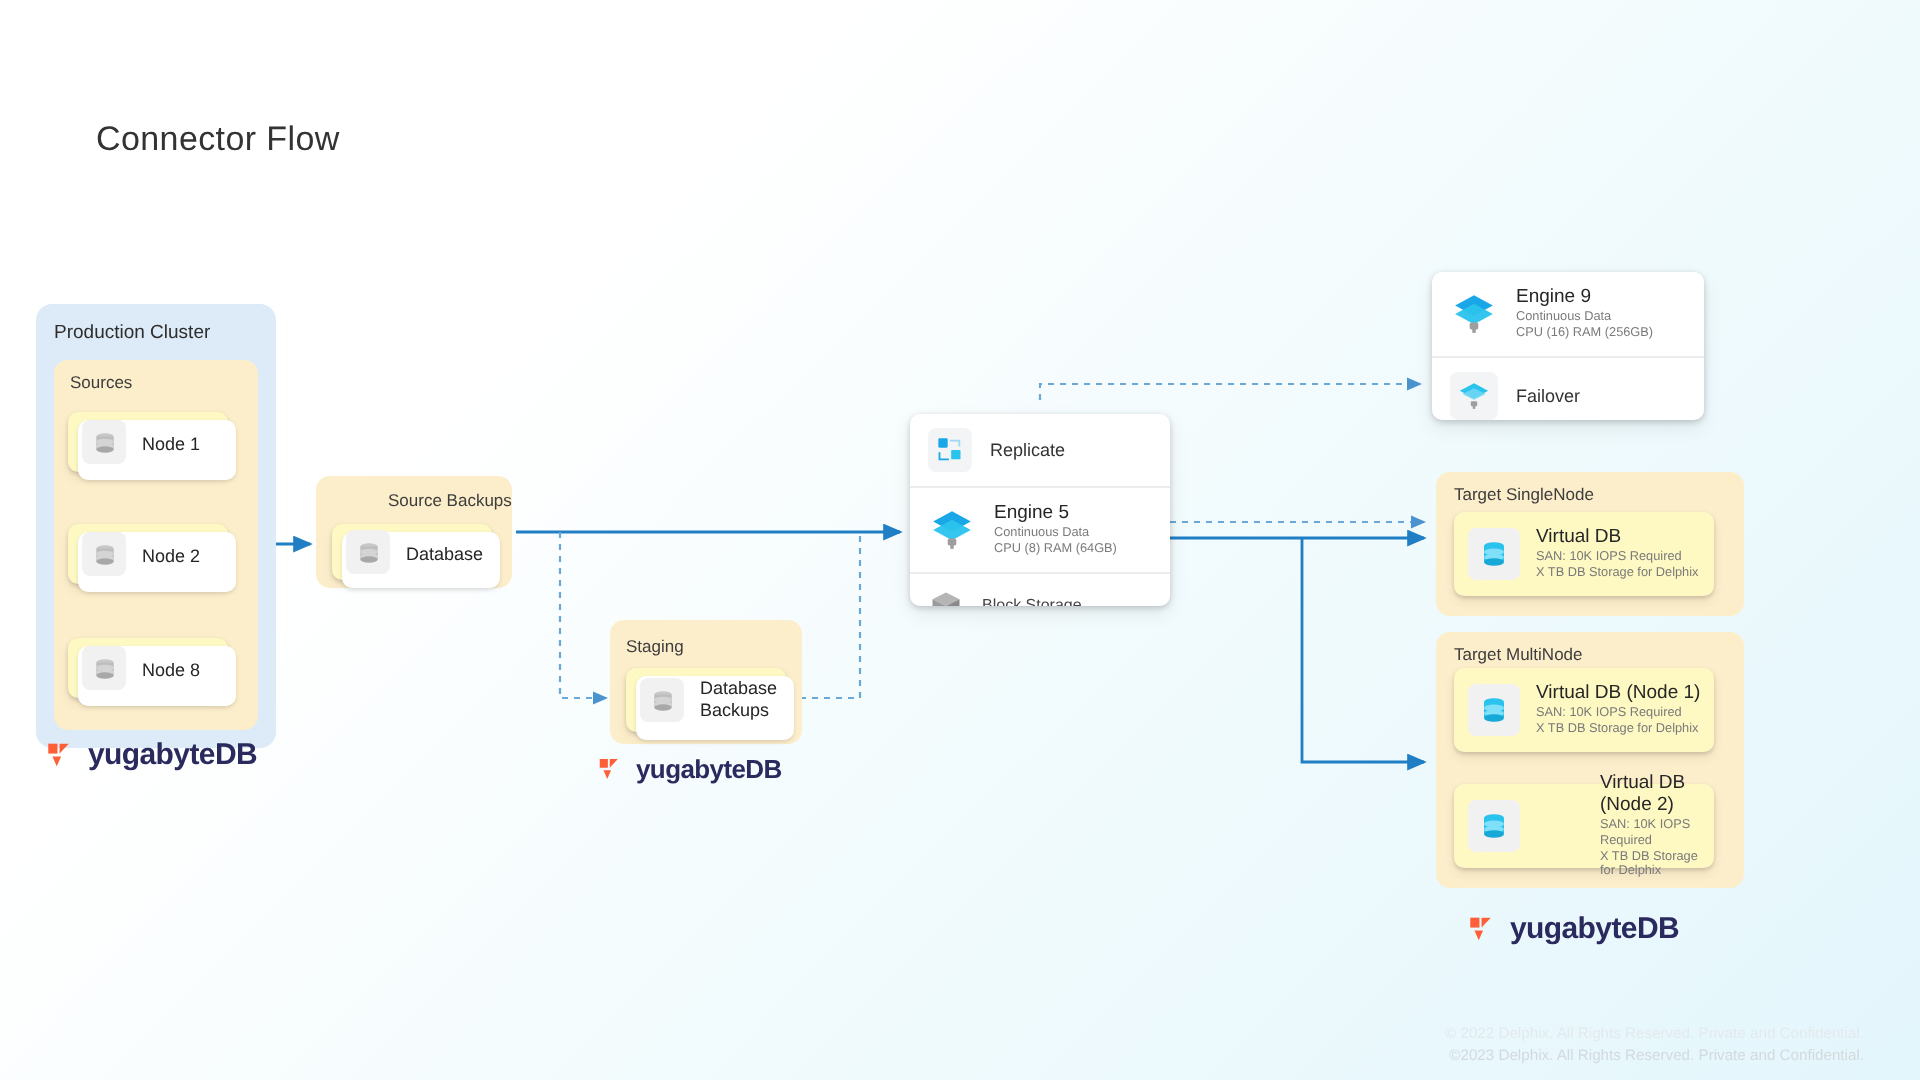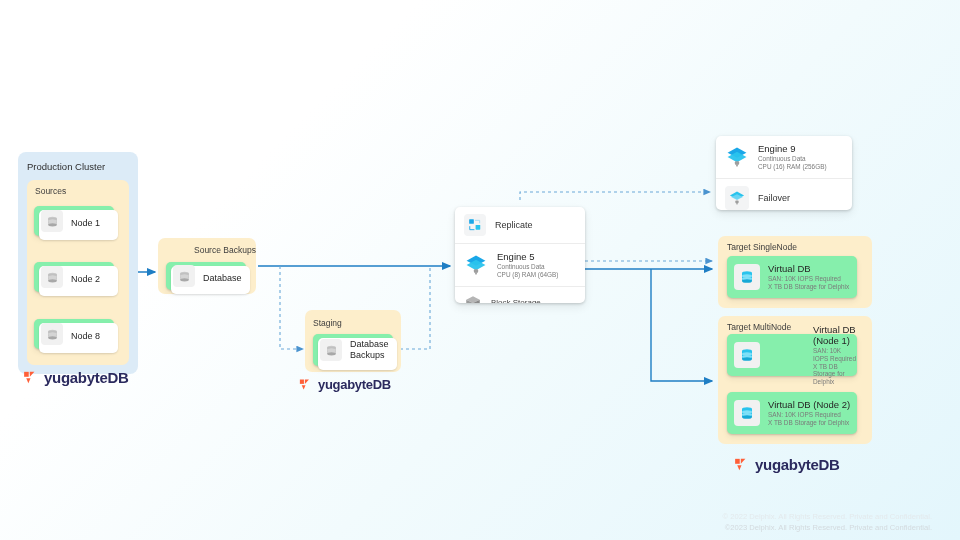--- a/index.html
+++ b/index.html
@@ -114,6 +114,7 @@
 
 <div id="canvas">
 
+  <div class="page-title">Connector Flow</div>
 
   <svg id="wires" width="960" height="540">
     <defs>

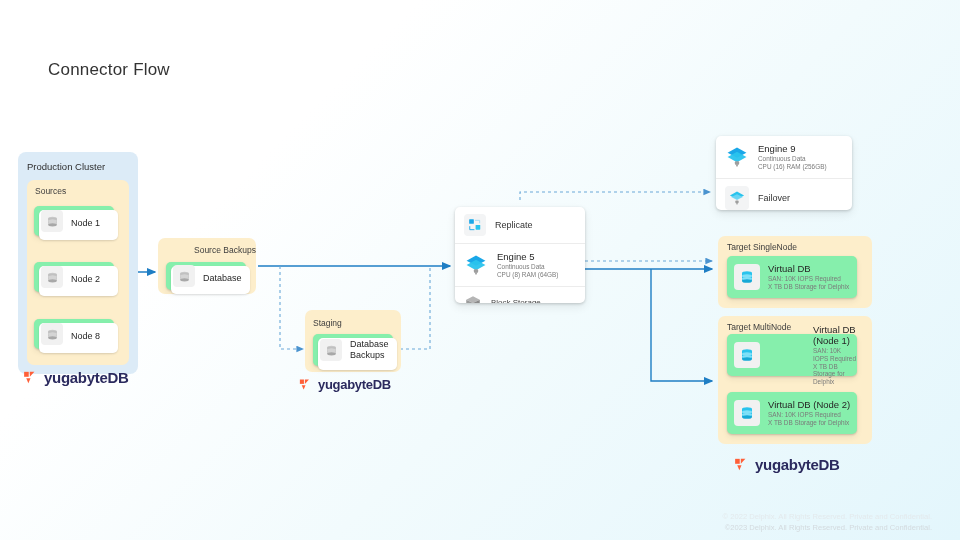--- a/index.html
+++ b/index.html
@@ -38,7 +38,7 @@
   
   .card {
     position: absolute;
-    background: #86efac;
+    background: #fef9c3;
     border-radius: 5px;
     box-shadow: 0 1px 2px rgba(0,0,0,.16), 0 3px 6px rgba(0,0,0,.07);
     display: flex;

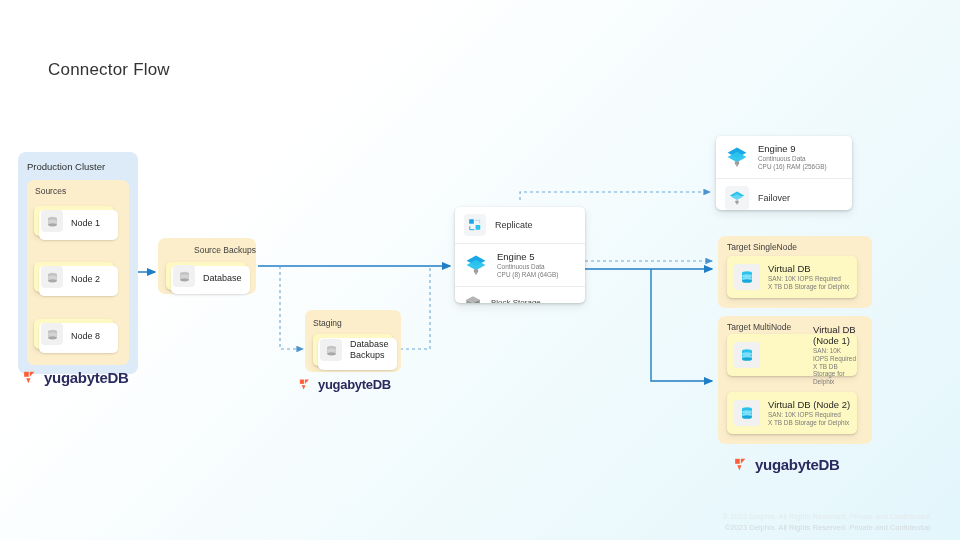--- a/index.html
+++ b/index.html
@@ -336,7 +336,7 @@
   <div class="panel-tan" style="left:718px; top:316px; width:154px; height:128px;"></div>
   <div class="panel-label" style="left:727px; top:322px;">Target MultiNode</div>
 
-  <div class="card" style="left:727px; top:334px; width:130px; height:42px;gap:45px;">
+  <div class="card" style="left:727px; top:334px; width:130px; height:42px;">
     <span class="ico-box lg">
       <svg width="16" height="16" viewBox="0 0 24 24">
         <ellipse cx="12" cy="6" rx="7.5" ry="2.8" fill="#29c3ed"></ellipse>

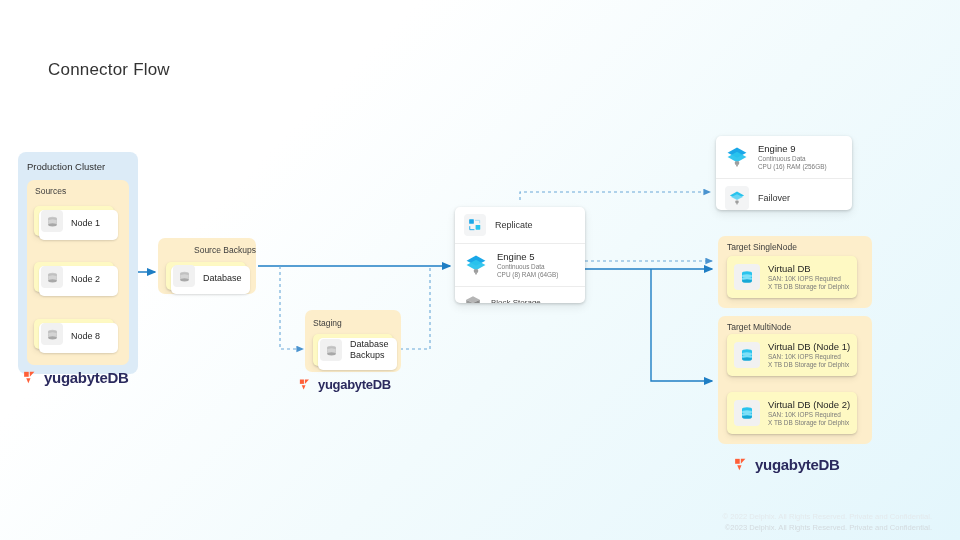--- a/index.html
+++ b/index.html
@@ -353,7 +353,7 @@
     </span>
   </div>
 
-  <div class="card" style="left:727px; top:392px; width:130px; height:42px;">
+  <div class="card" style="left:727px; top:392px; width:130px; height:42px;gap:32px;">
     <span class="ico-box lg">
       <svg width="16" height="16" viewBox="0 0 24 24">
         <ellipse cx="12" cy="6" rx="7.5" ry="2.8" fill="#29c3ed"></ellipse>

